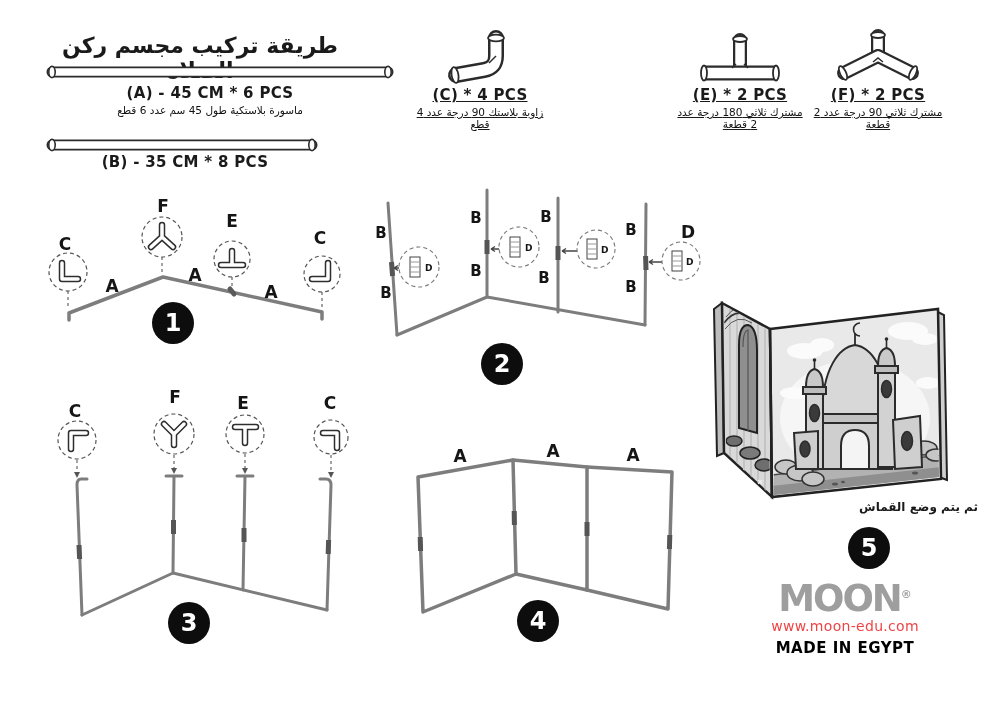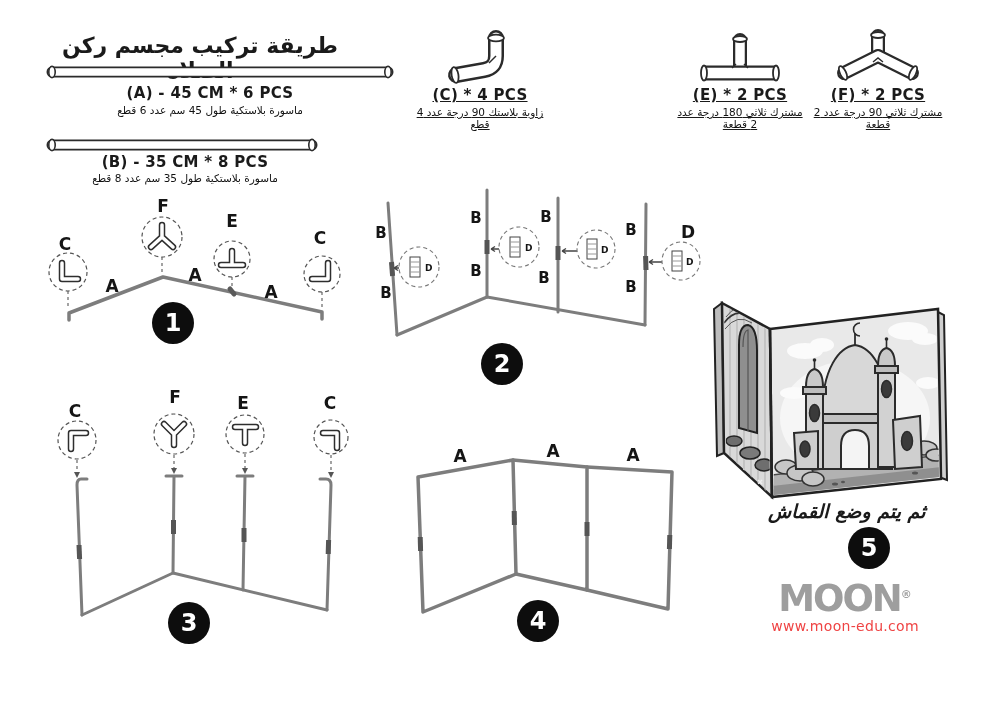--- a/index.html
+++ b/index.html
@@ -46,7 +46,6 @@
     <ellipse cx="268" cy="9" rx="3.2" ry="5.6" fill="#ffffff" stroke="#2b2b2b" stroke-width="1.6"></ellipse>
   </svg>
   <div class="abs part-label" style="left:60px;top:153px;width:250px;">(B) - 35 CM * 8 PCS</div>
-  <div class="abs part-desc" style="left:60px;top:172px;width:250px;">ماسورة بلاستكية طول 35 سم عدد 8 قطع</div>
 
   <div class="abs part" style="left:415px;top:28px;">
     <div class="icon-box">

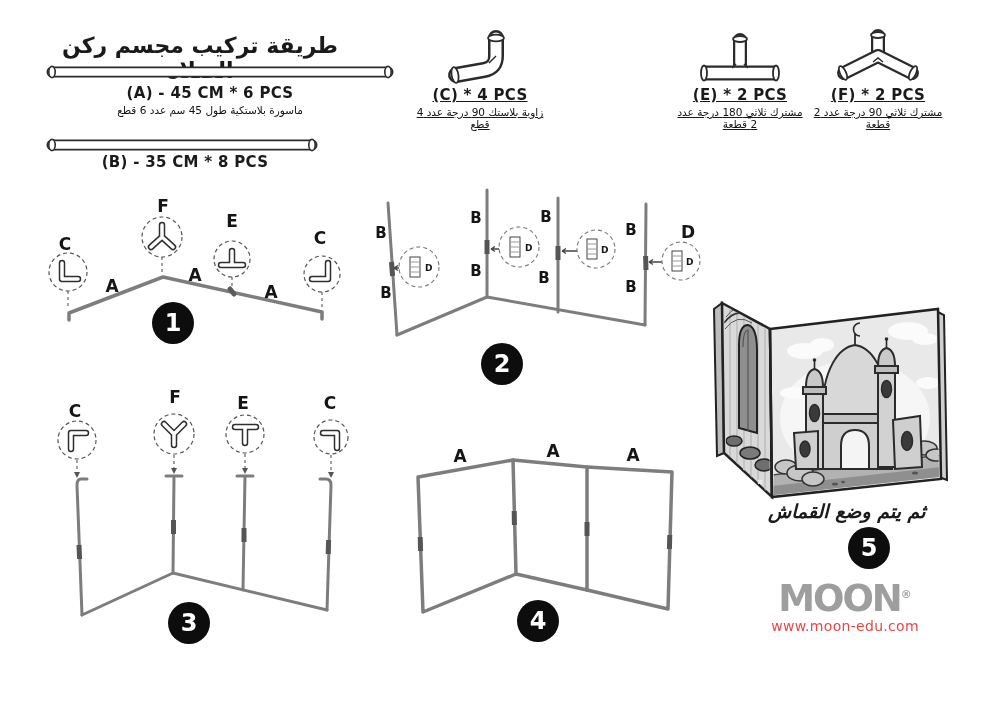--- a/index.html
+++ b/index.html
@@ -14,7 +14,7 @@
   .part .part-desc{margin-top:2px;}
   .badge{width:42px;height:42px;border-radius:50%;background:#0d0d0d;color:#fff;
          display:flex;align-items:center;justify-content:center;font-size:24px;font-weight:bold;}
-  .caption{width:210px;text-align:left;font-size:19px;font-weight:bold;direction:rtl;font-style:italic;}
+  .caption{width:210px;text-align:right;font-size:12px;font-weight:bold;direction:rtl;}
   .brand{width:180px;text-align:center;}
   .brand-word{font-size:37px;font-weight:800;color:#9e9e9e;letter-spacing:-2px;line-height:1;}
   .brand-reg{font-size:11px;color:#9e9e9e;vertical-align:super;letter-spacing:0;}

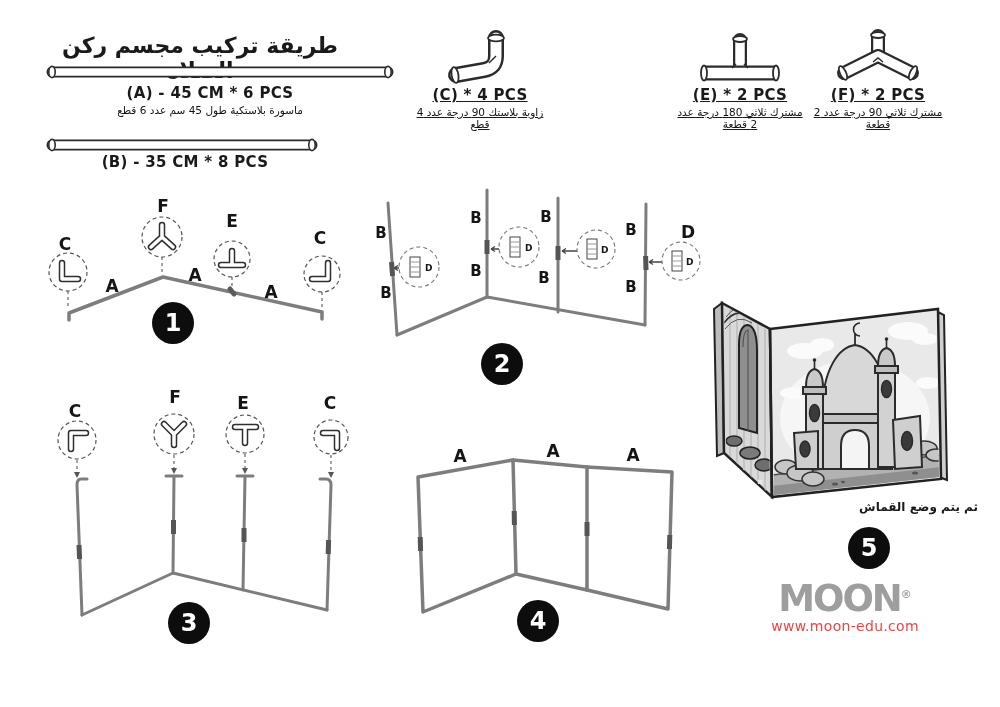--- a/index.html
+++ b/index.html
@@ -362,6 +362,7 @@
   <div class="abs brand" style="left:755px;top:580px;">
     <div class="brand-word"><span>MOON</span><span class="brand-reg">®</span></div>
     <div class="brand-site">www.moon-edu.com</div>
+    <div class="brand-made">MADE IN EGYPT</div>
   </div>
 
 </div>

